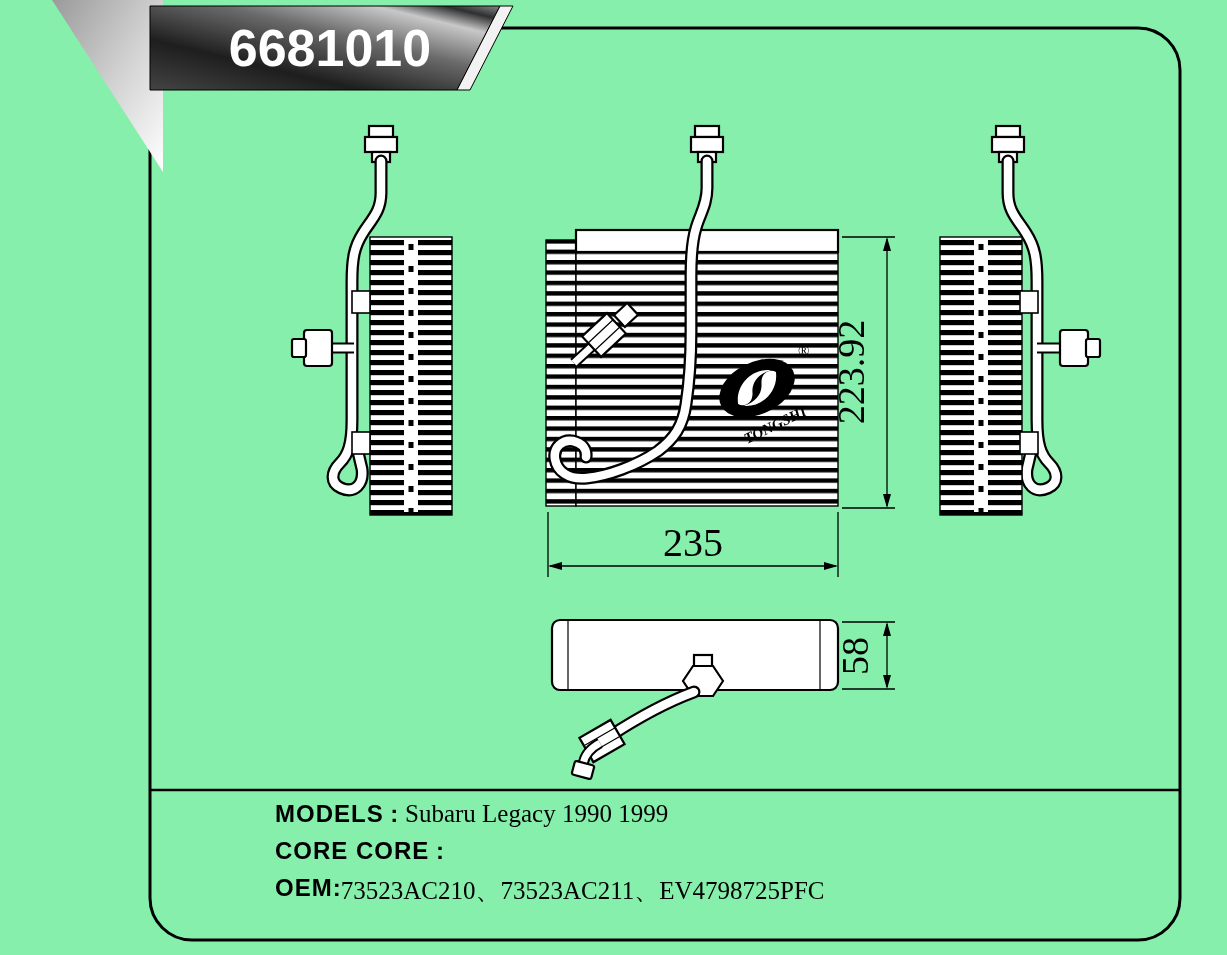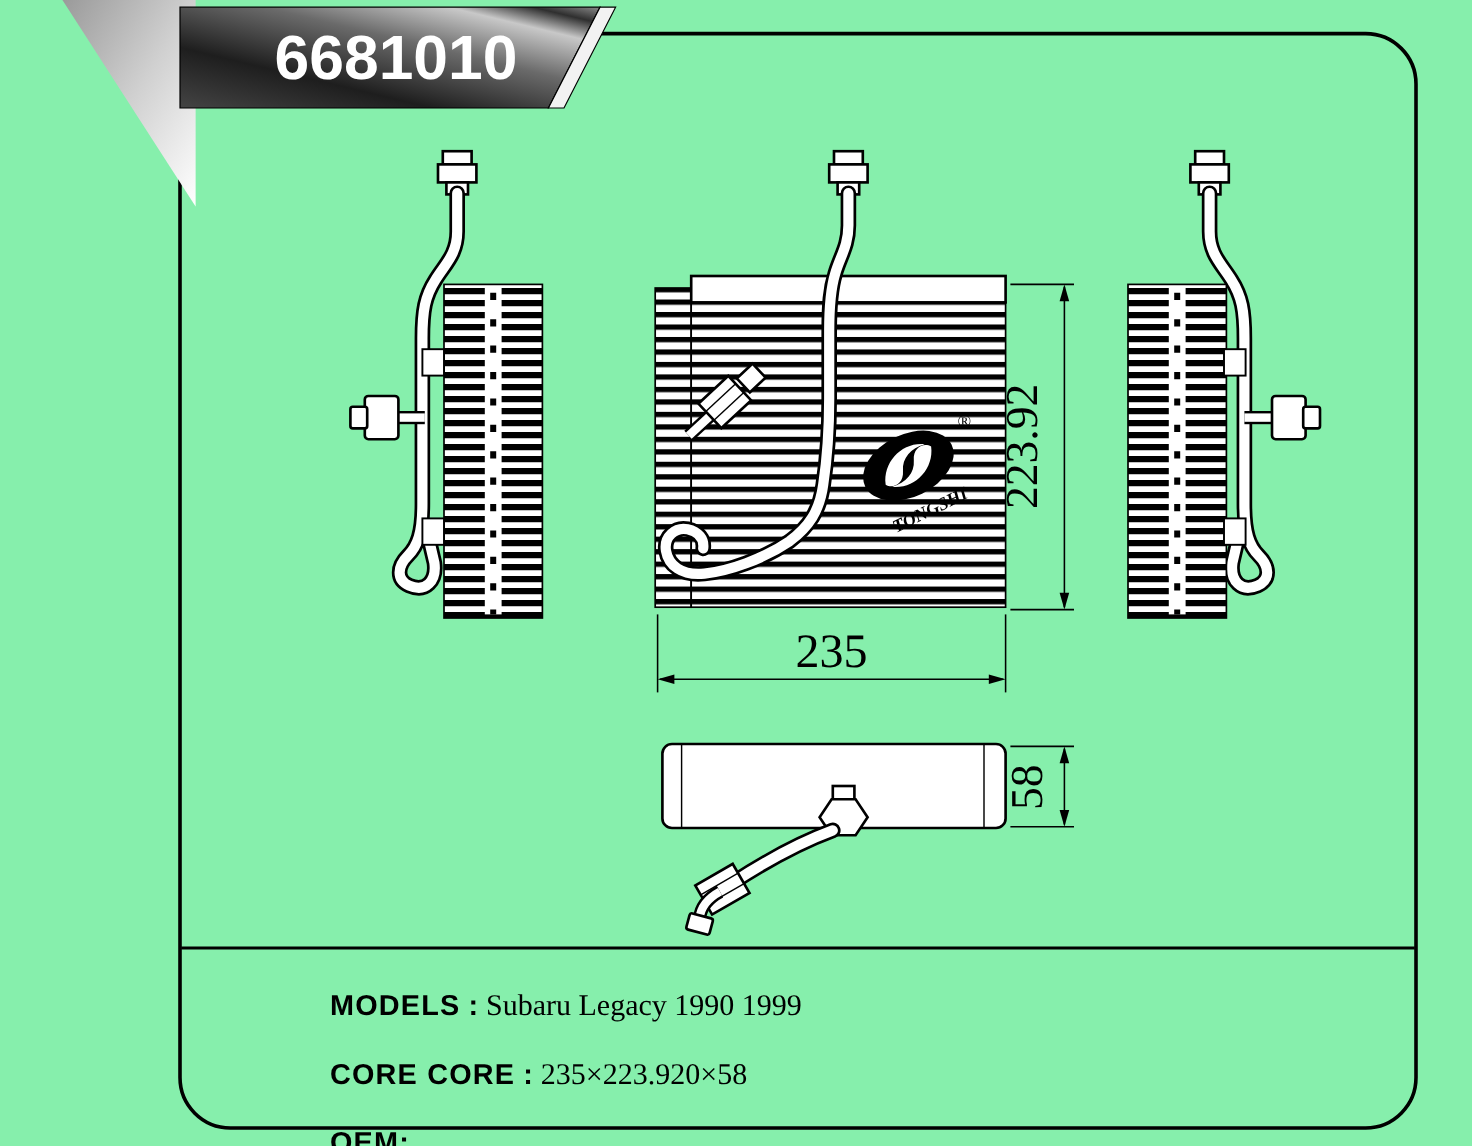--- a/index.html
+++ b/index.html
@@ -46,9 +46,8 @@
   }
   .spec-row {
     display: flex;
-    align-items: center;
+    align-items: flex-start;
     height: 37px;
-    margin-top: 20px;
   }
   .spec-label {
     font-family: "Liberation Sans", sans-serif;

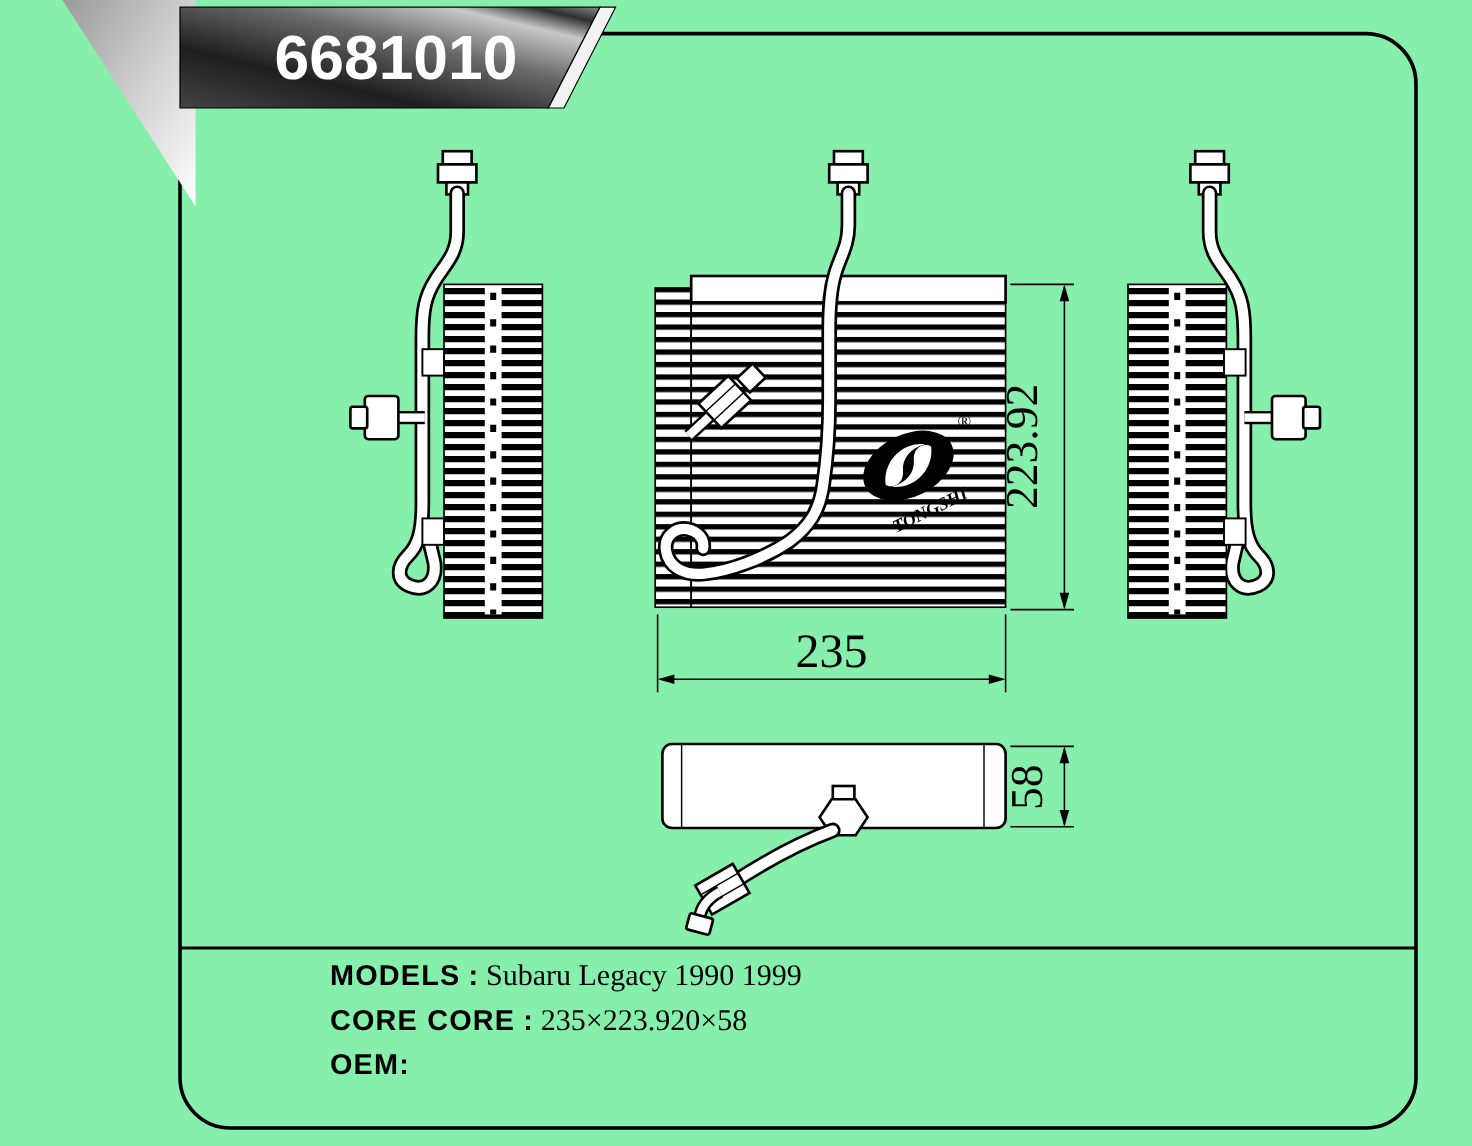--- a/index.html
+++ b/index.html
@@ -247,7 +247,6 @@
     <div class="spec-row">
       <span class="spec-label">CORE CORE</span>
         <span class="spec-sep"> : </span>
-        <span class="spec-value">235×223.920×58</span>
     </div>
     <div class="spec-row">
       <span class="spec-label">OEM</span>

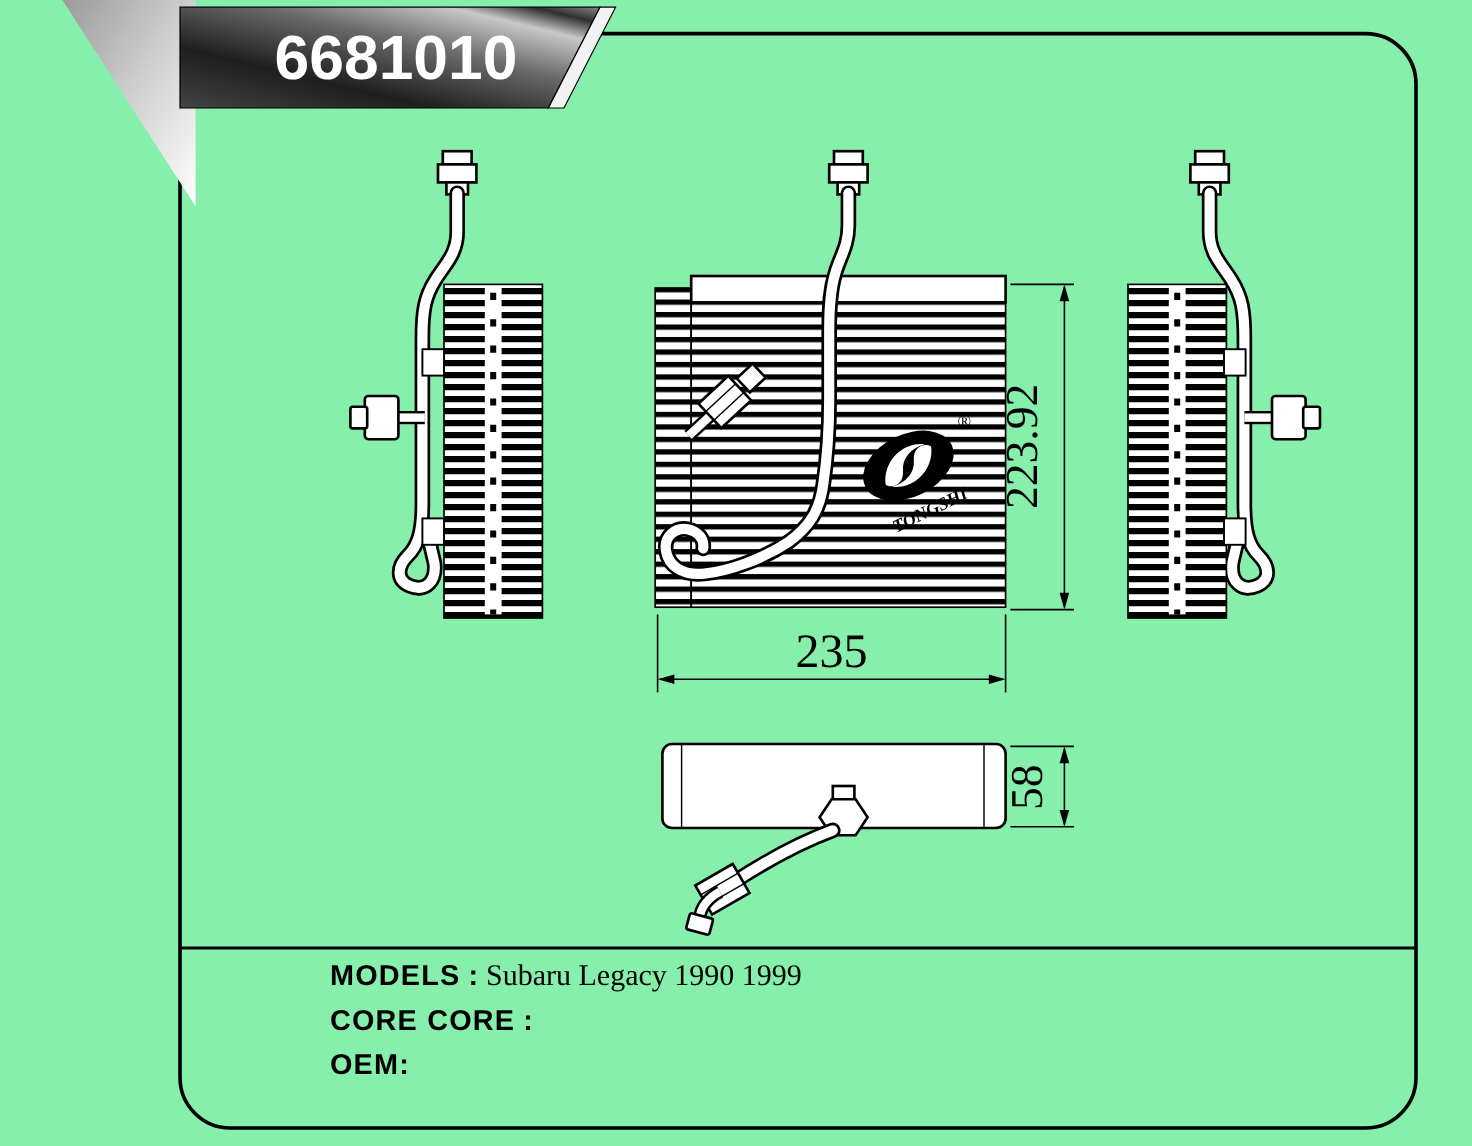--- a/index.html
+++ b/index.html
@@ -251,6 +251,7 @@
     <div class="spec-row">
       <span class="spec-label">OEM</span>
         <span class="spec-sep">:</span>
+        <span class="spec-value">73523AC210、73523AC211、EV4798725PFC</span>
     </div>
   </div>
 

